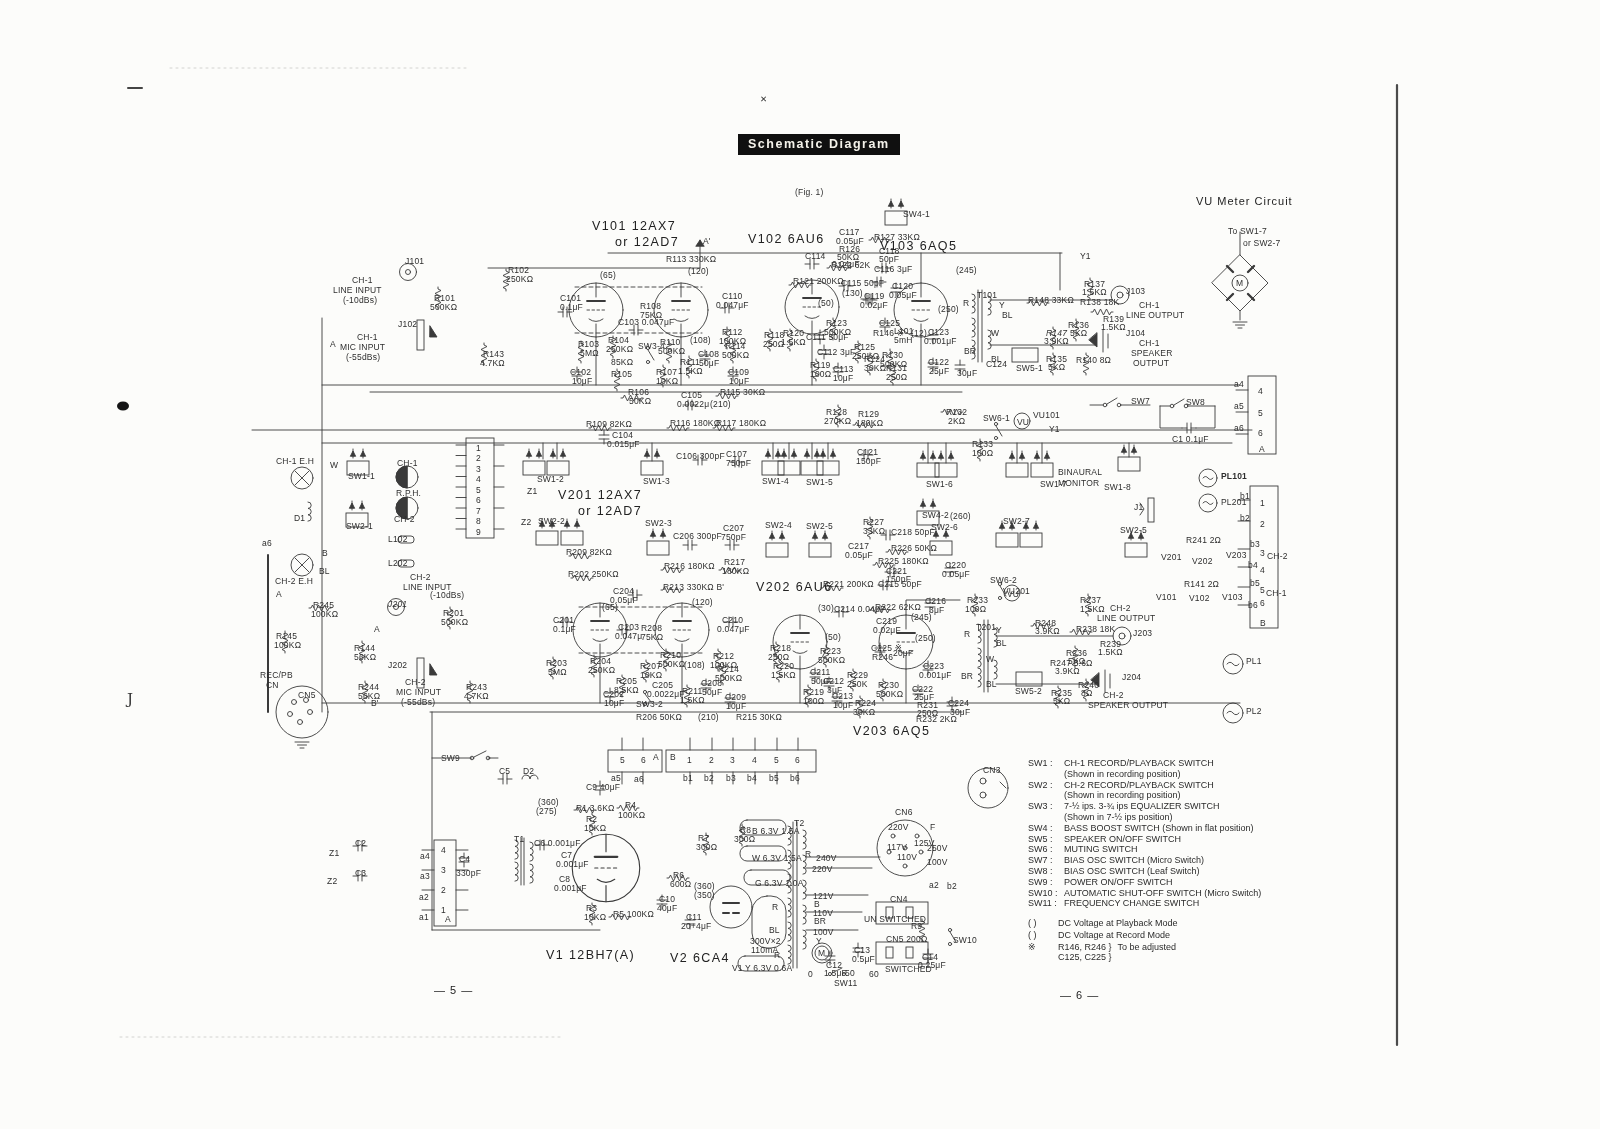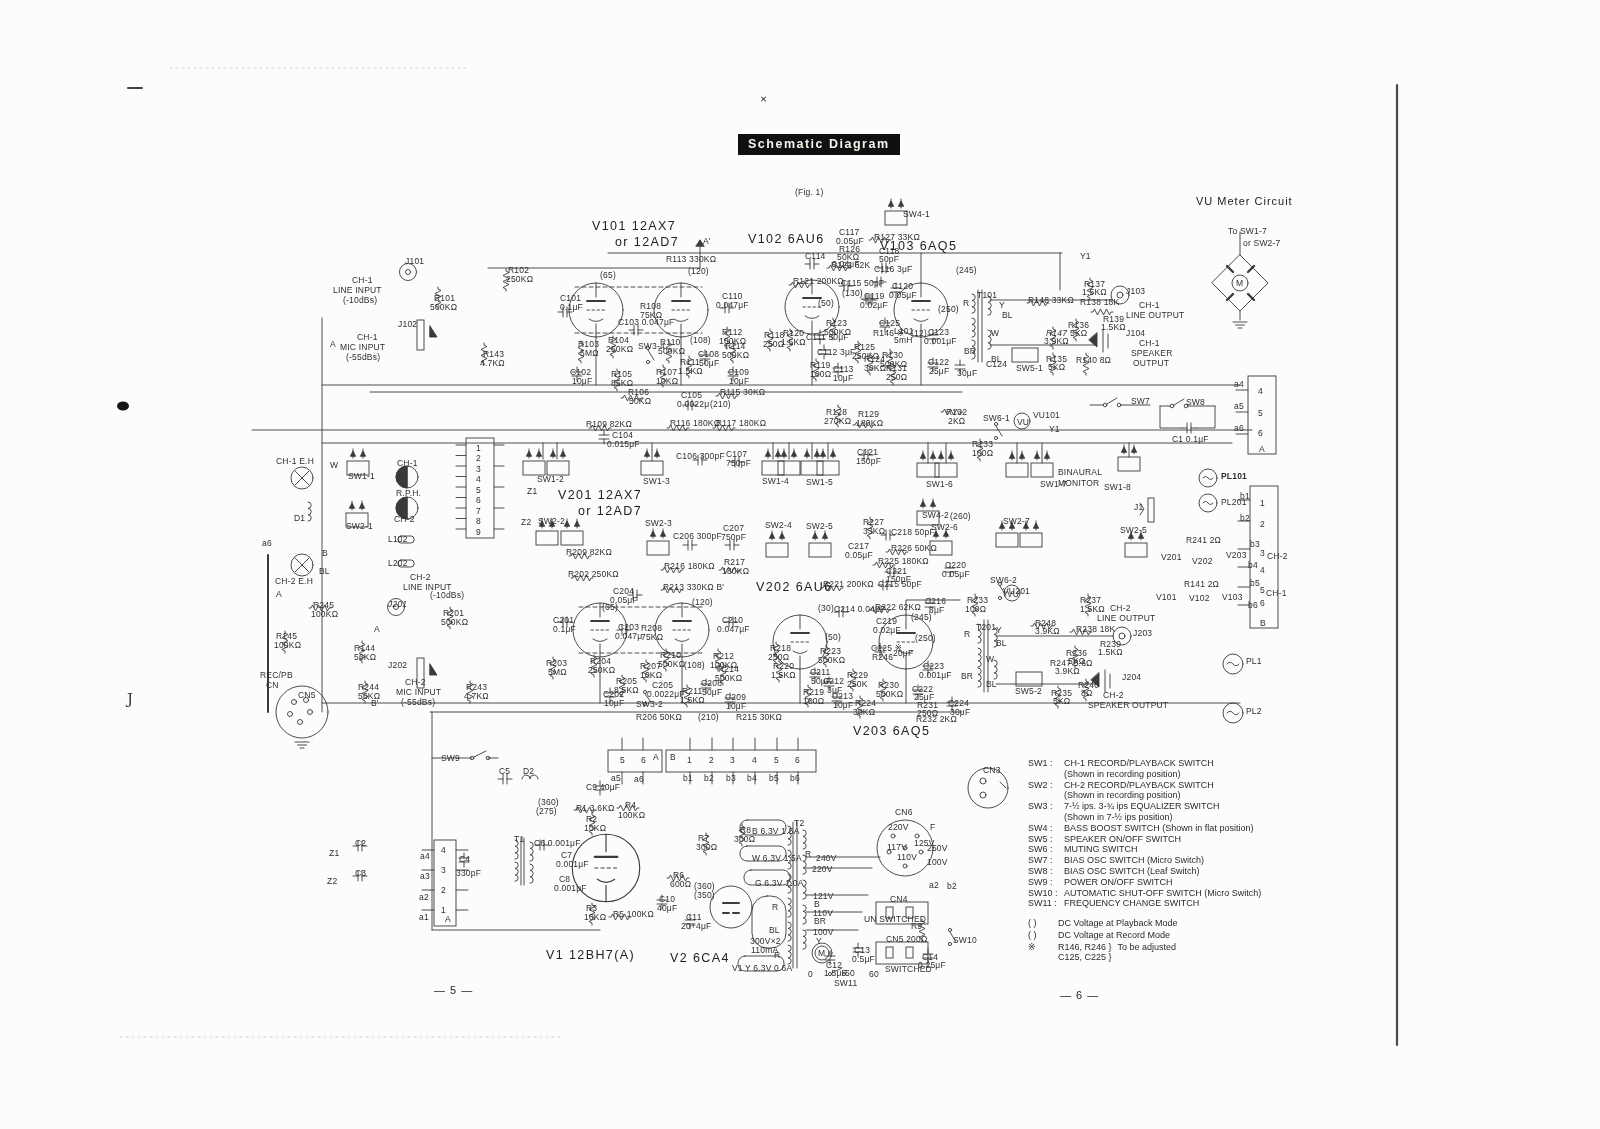--- a/index.html
+++ b/index.html
@@ -459,7 +459,7 @@
       <span class="lbl" style="left: 570px; top: 368px;">C102</span>
       <span class="lbl" style="left: 572px; top: 377px;">10μF</span>
       <span class="lbl" style="left: 611px; top: 370px;">R105</span>
-      <span class="lbl" style="left: 611px; top: 379px;">85KΩ</span>
+      <span class="lbl" style="left: 611px; top: 358px;">85KΩ</span>
       <span class="lbl" style="left: 638px; top: 342px;">SW3-4</span>
       <span class="lbl" style="left: 656px; top: 368px;">R107</span>
       <span class="lbl" style="left: 656px; top: 377px;">10KΩ</span>

